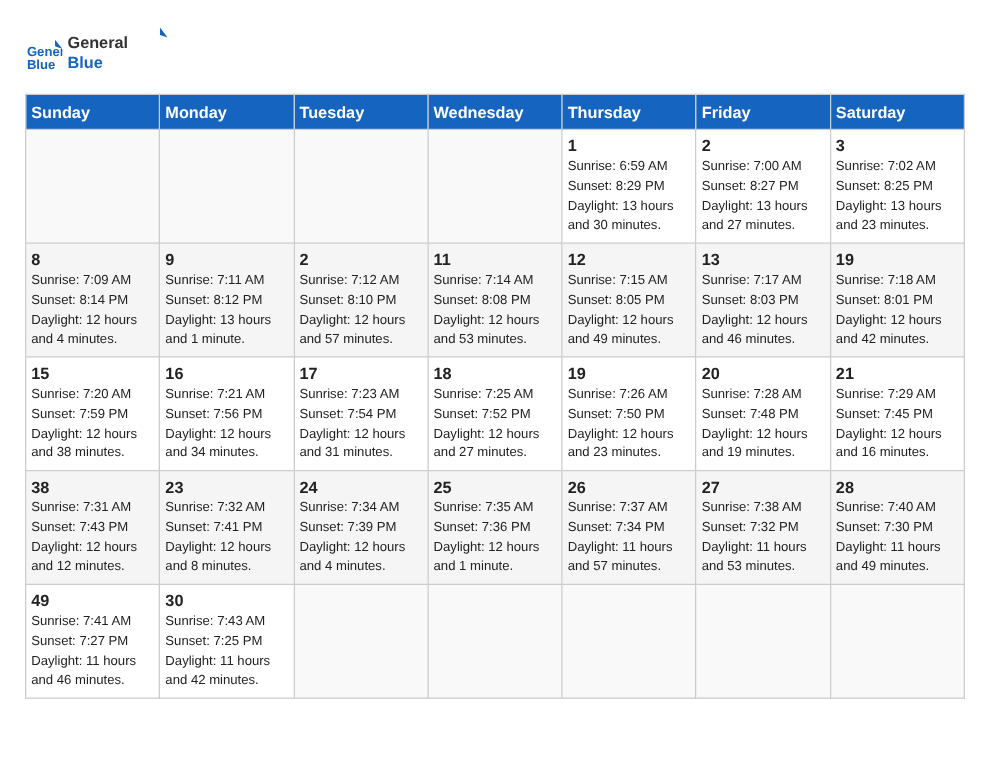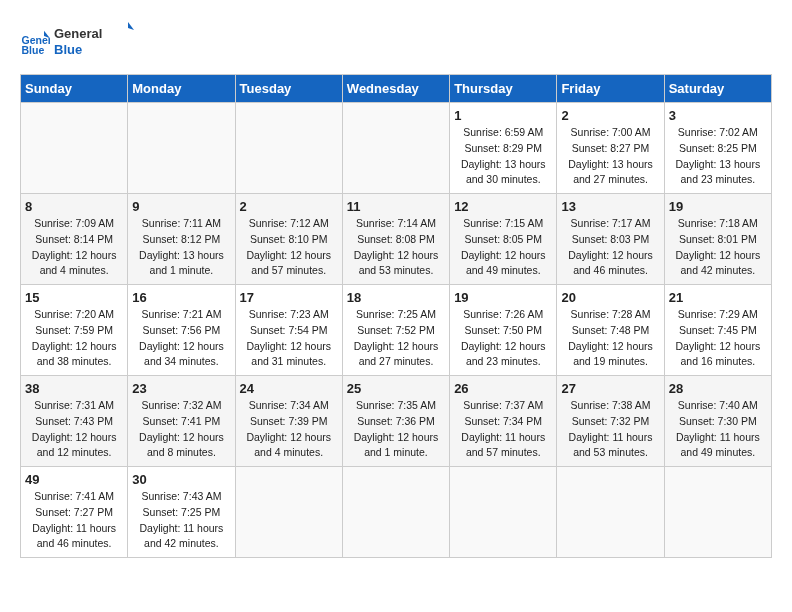--- a/index.html
+++ b/index.html
@@ -71,7 +71,6 @@
     }
     .day-info {
       line-height: 1.5;
-      text-align: center;
     }
     td.empty {
       background: #f9f9f9;

